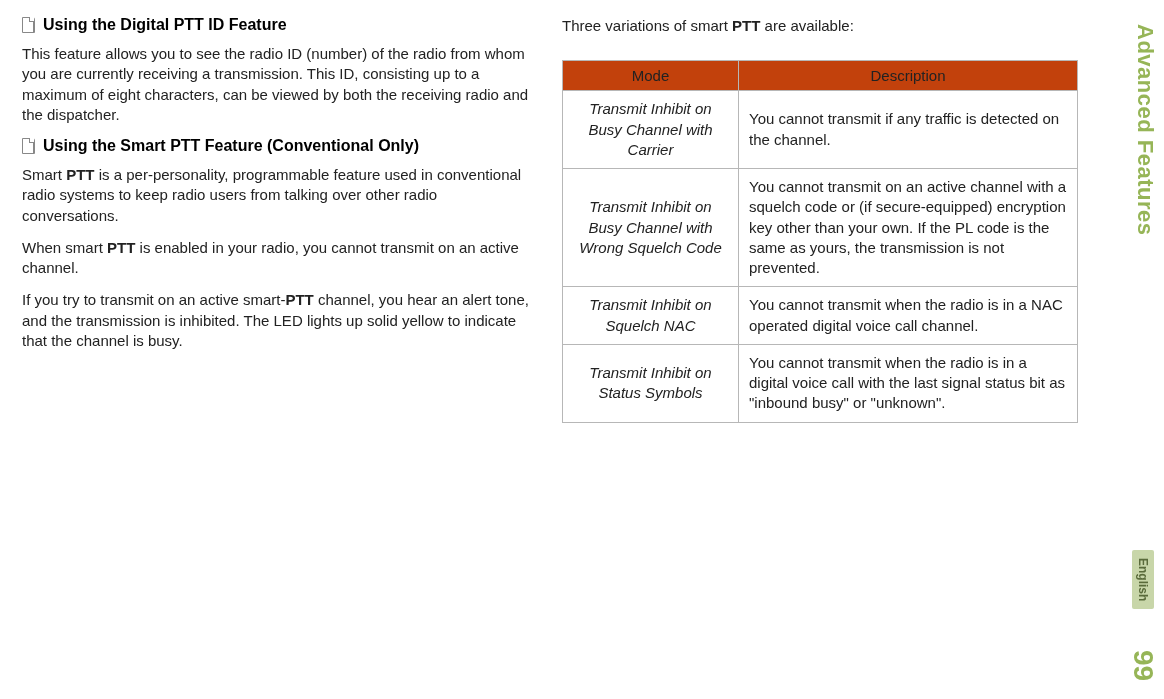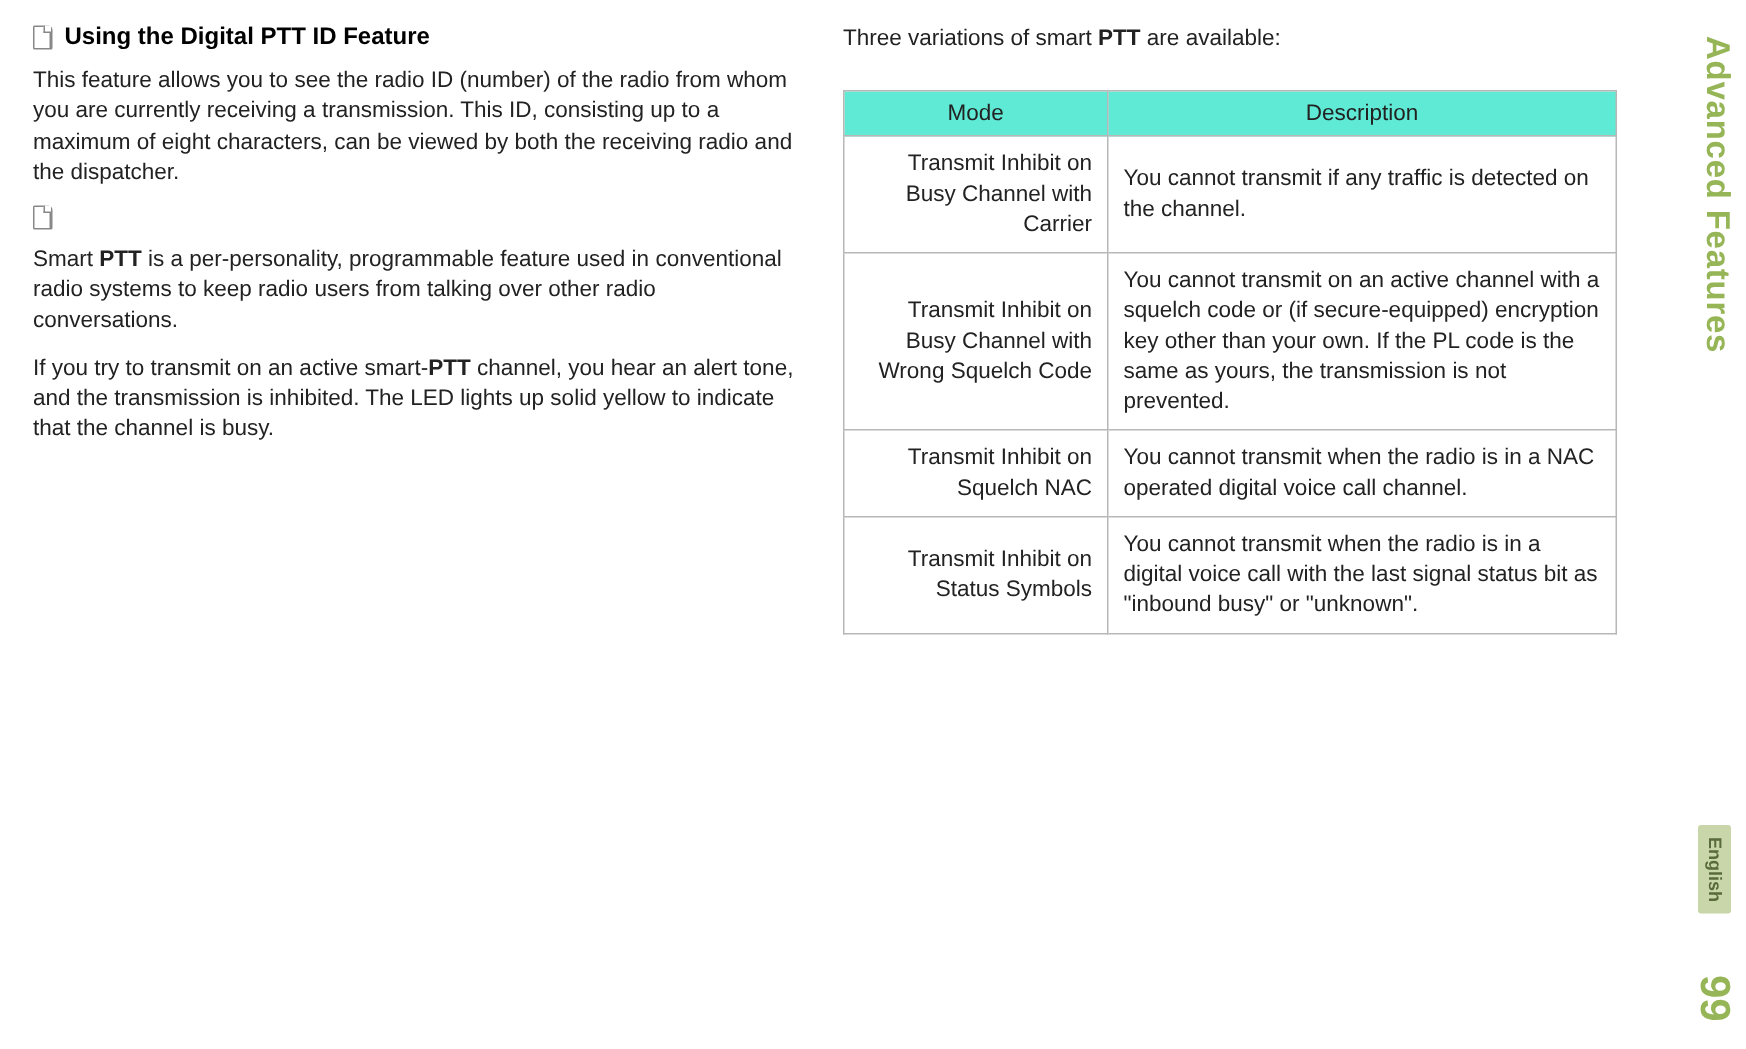--- a/index.html
+++ b/index.html
@@ -67,7 +67,7 @@
     margin-top: 4px;
   }
   th {
-    background: #5eead4;
+    background: #c2410c;
     border: 1px solid #b7b7b7;
     font-weight: normal;
     padding: 6px 8px;

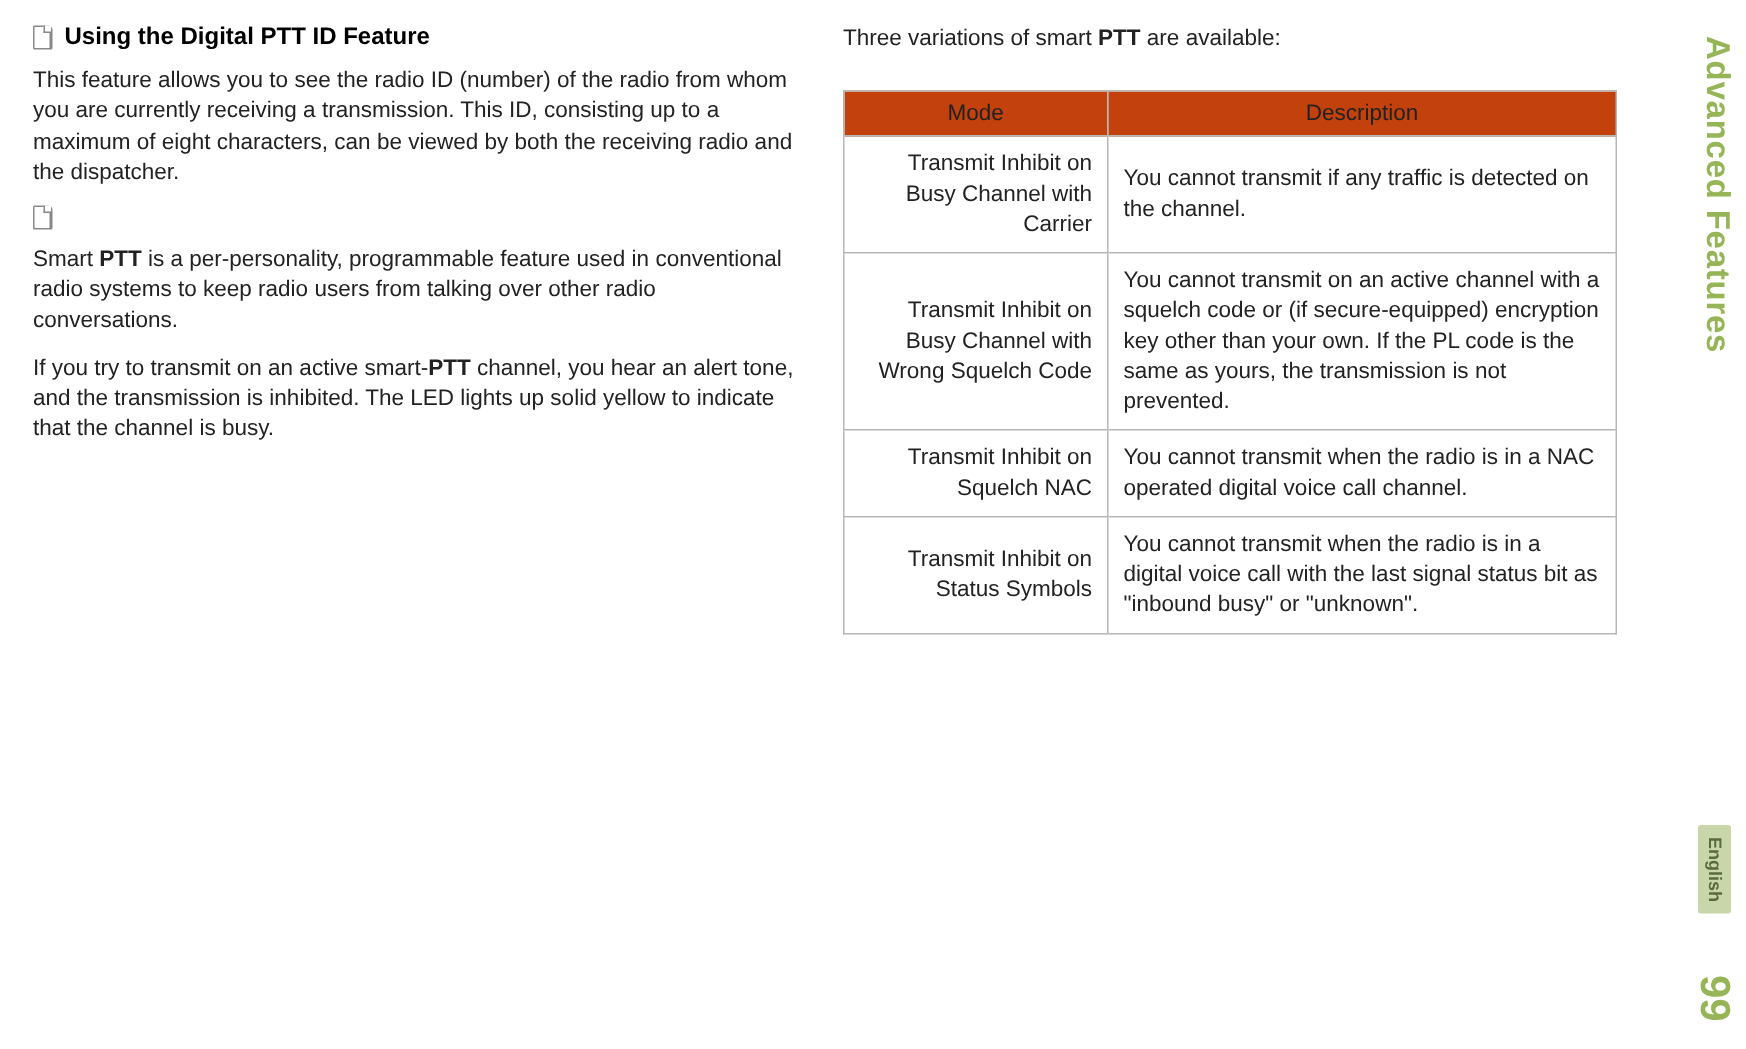--- a/index.html
+++ b/index.html
@@ -82,8 +82,9 @@
     line-height: 1.35;
   }
   td.mode {
-    text-align: right;
+    text-align: center;
     width: 155px;
+    font-style: italic;
   }
   .right-rail {
     position: absolute;

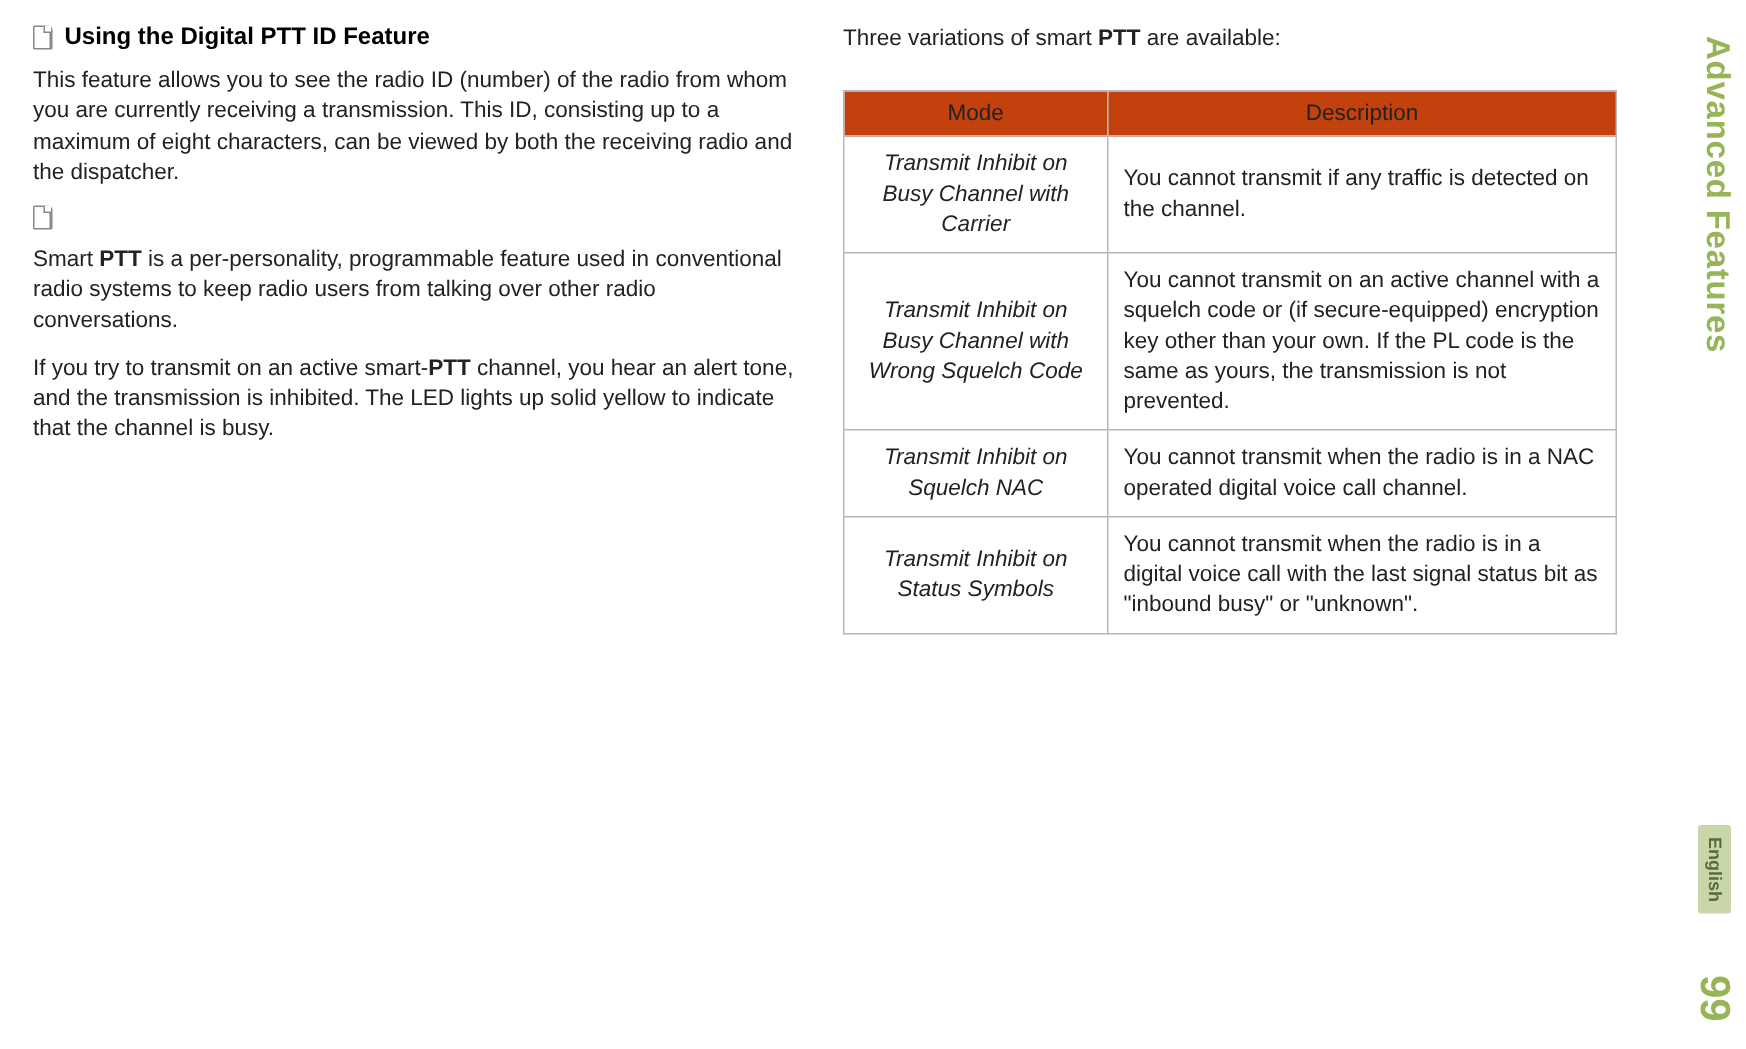--- a/index.html
+++ b/index.html
@@ -144,6 +144,7 @@
 
     <div class="heading">
       <span class="heading-icon"></span>
+      <span>Using the Smart PTT Feature (Conventional Only)</span>
     </div>
     <div class="para">
       <span>Smart </span><span class="bold">PTT</span><span> is a per-personality, programmable feature used in conventional radio systems to keep radio users from talking over other radio conversations.</span>

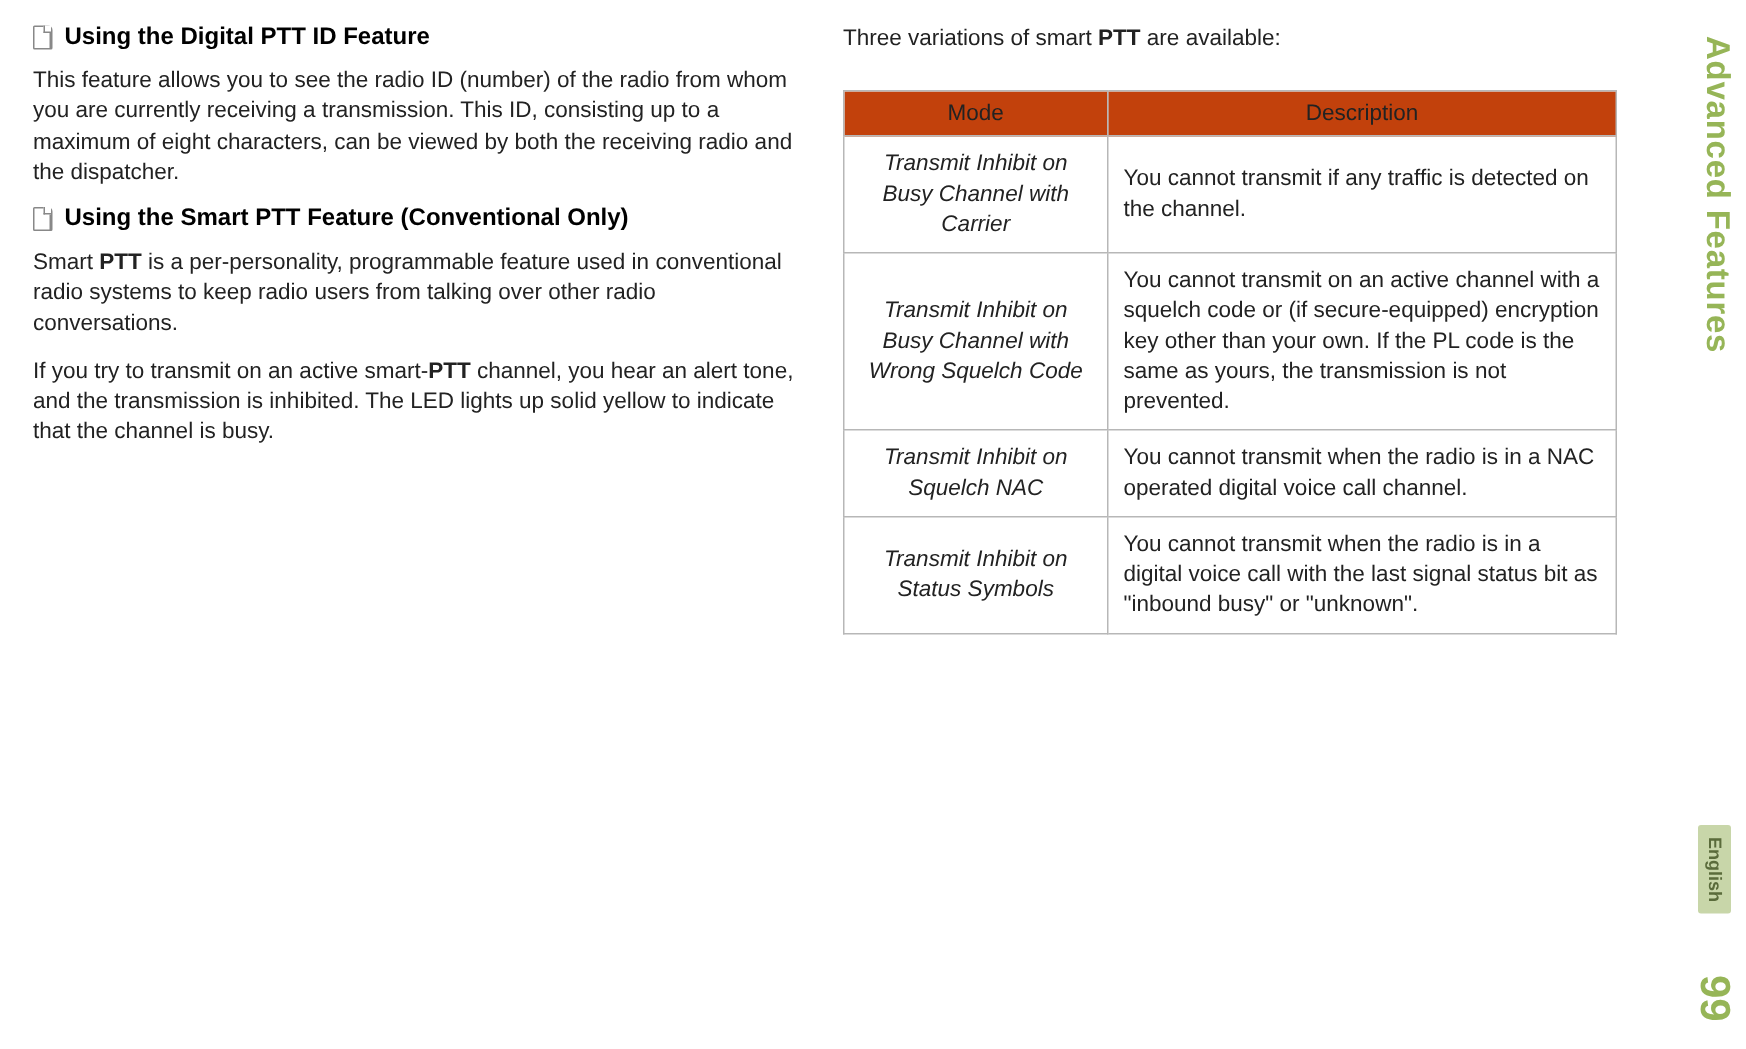--- a/index.html
+++ b/index.html
@@ -150,6 +150,9 @@
       <span>Smart </span><span class="bold">PTT</span><span> is a per-personality, programmable feature used in conventional radio systems to keep radio users from talking over other radio conversations.</span>
     </div>
     <div class="para">
+      <span>When smart </span><span class="bold">PTT</span><span> is enabled in your radio, you cannot transmit on an active channel.</span>
+    </div>
+    <div class="para">
       <span>If you try to transmit on an active smart-</span><span class="bold">PTT</span><span> channel, you hear an alert tone, and the transmission is inhibited. The LED lights up solid yellow to indicate that the channel is busy.</span>
     </div>
   </div>

